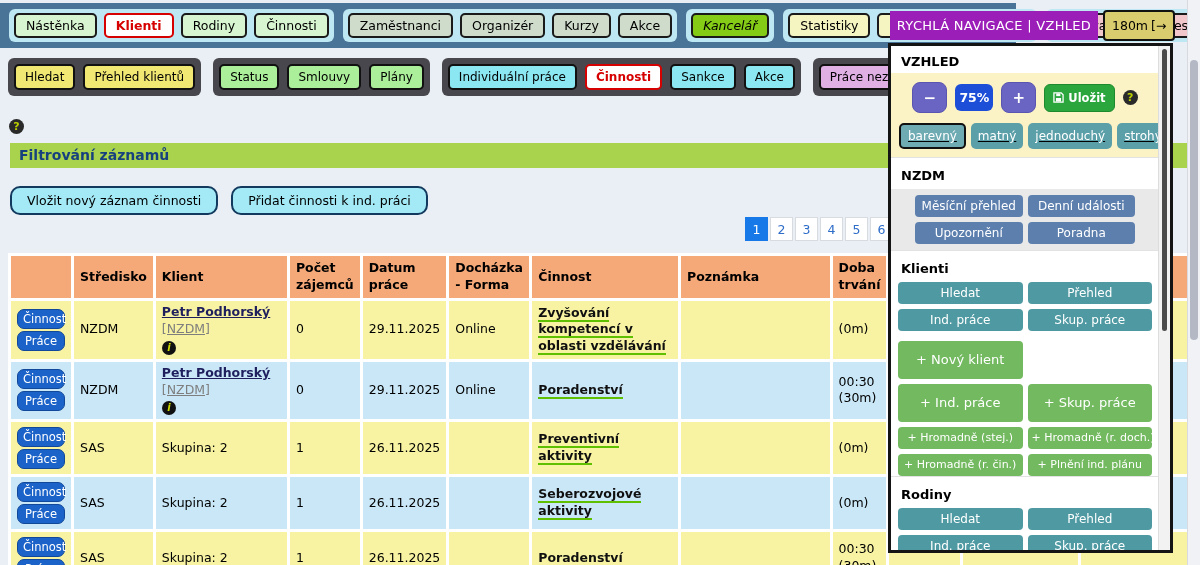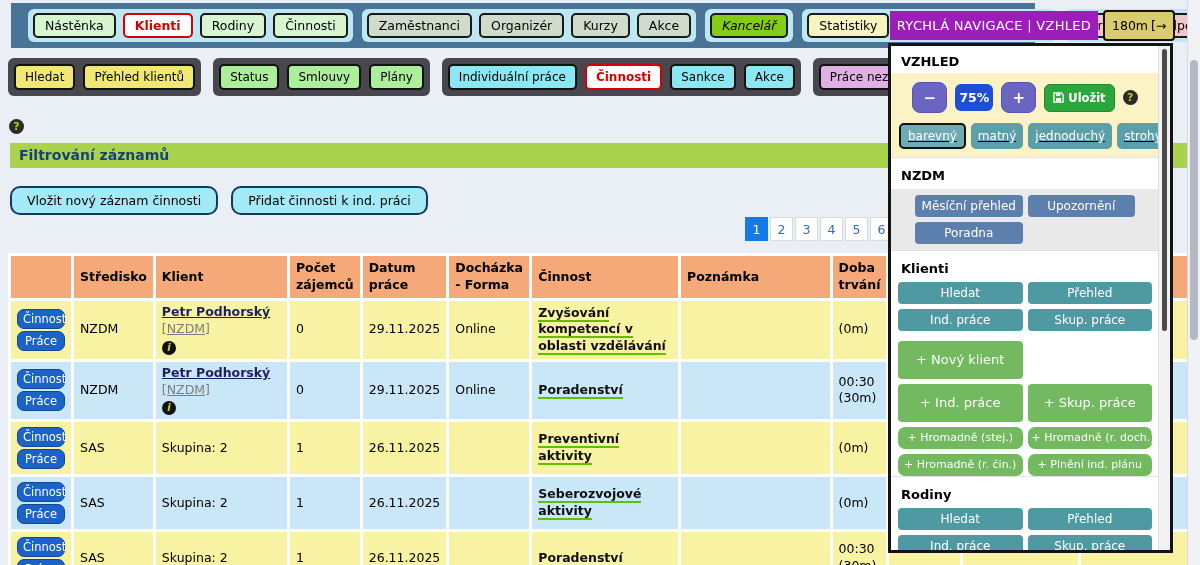--- a/index.html
+++ b/index.html
@@ -7,7 +7,7 @@
   .page{position:relative;width:1200px;height:565px;overflow:hidden;background:#E9EFF4;}
 
   
-  .topbar{position:absolute;top:3px;left:11px;width:1016px;height:45px;background:#4A7497;display:flex;align-items:center;padding-left:8px;}
+  .topbar{position:absolute;top:3px;left:0;width:1016px;height:45px;background:#4A7497;display:flex;align-items:center;}
   .nav-group{background:#BDE7F2;border-radius:6px;padding:4px 5px;display:flex;gap:7px;margin-left:9px;align-items:center;}
   .nav-btn{border:2px solid #1a1a1a;border-radius:5px;padding:3px 10px;font-size:12.5px;color:#000;cursor:pointer;white-space:nowrap;font-family:inherit;}
   .nav-btn.green{background:#D6F5D0;}

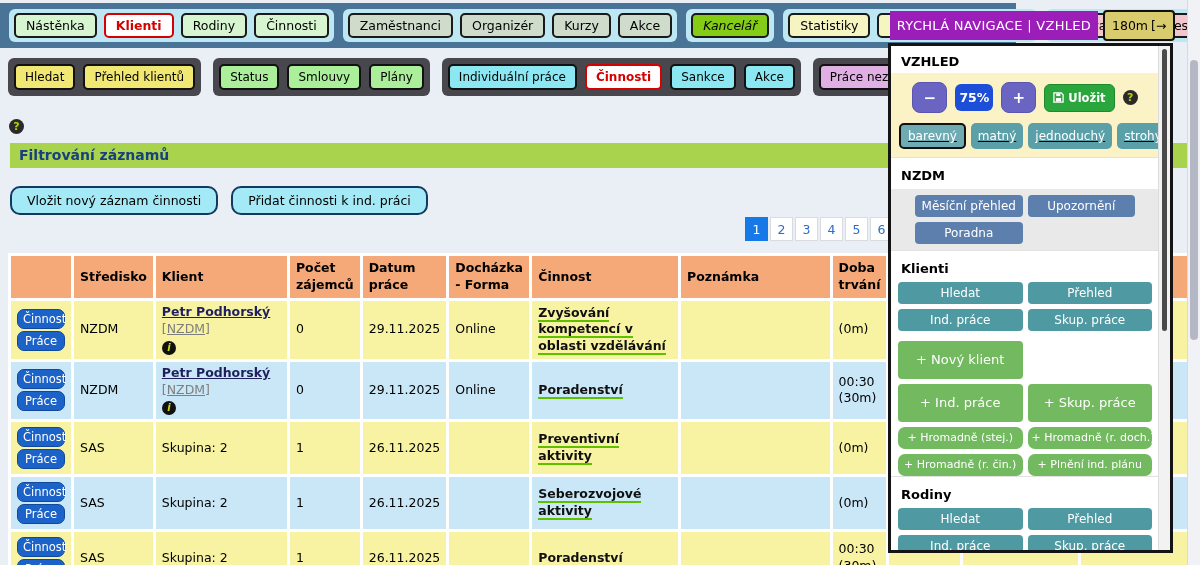--- a/index.html
+++ b/index.html
@@ -318,6 +318,7 @@
       <div class="section-title">NZDM</div>
       <div class="btn-grid band">
         <button class="pbtn slate">Měsíční přehled</button>
+        <button class="pbtn slate">Denní události</button>
         <button class="pbtn slate">Upozornění</button>
         <button class="pbtn slate">Poradna</button>
       </div>

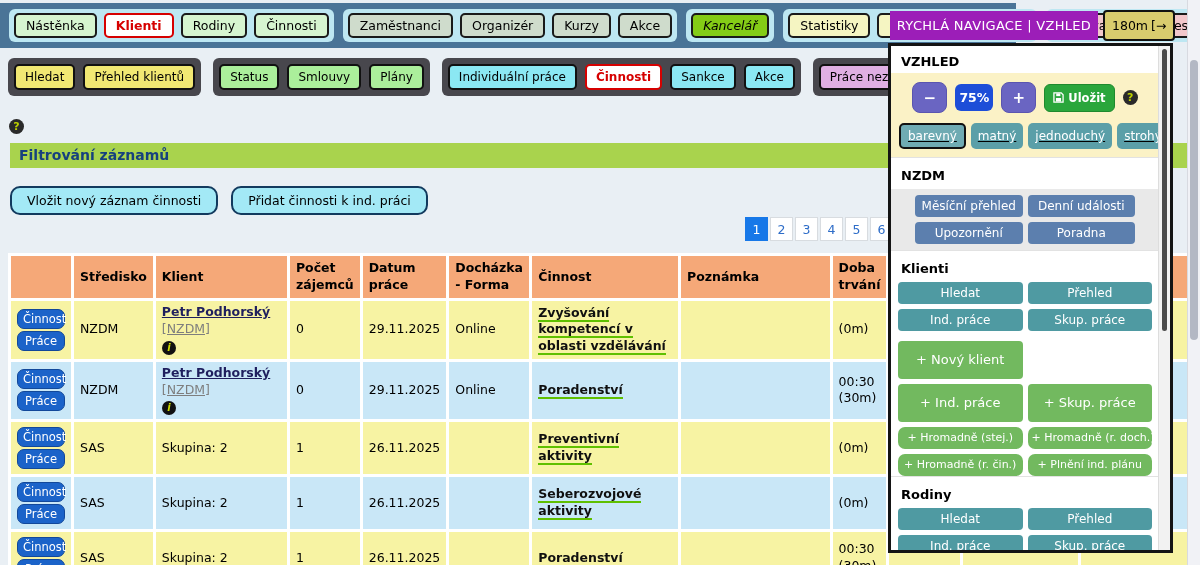--- a/index.html
+++ b/index.html
@@ -73,7 +73,7 @@
   .pbtn.teal{background:#4F9AA2;}
   .pbtn.green{background:#72B95F;}
   .pbtn.big{font-size:13px;height:38px;line-height:26px;}
-  .pbtn.small{font-size:11px;border-radius:7px;}
+  .pbtn.small{font-size:11px;}
   .empty-cell{visibility:hidden;}
   .panel-scrollbar{position:absolute;right:0;top:0;width:11px;height:100%;background:#F2F2F2;border-left:1px solid #DDD;}
   .panel-thumb{position:absolute;top:3px;left:3px;width:5px;height:56%;background:#4A4A4A;border-radius:3px;}

